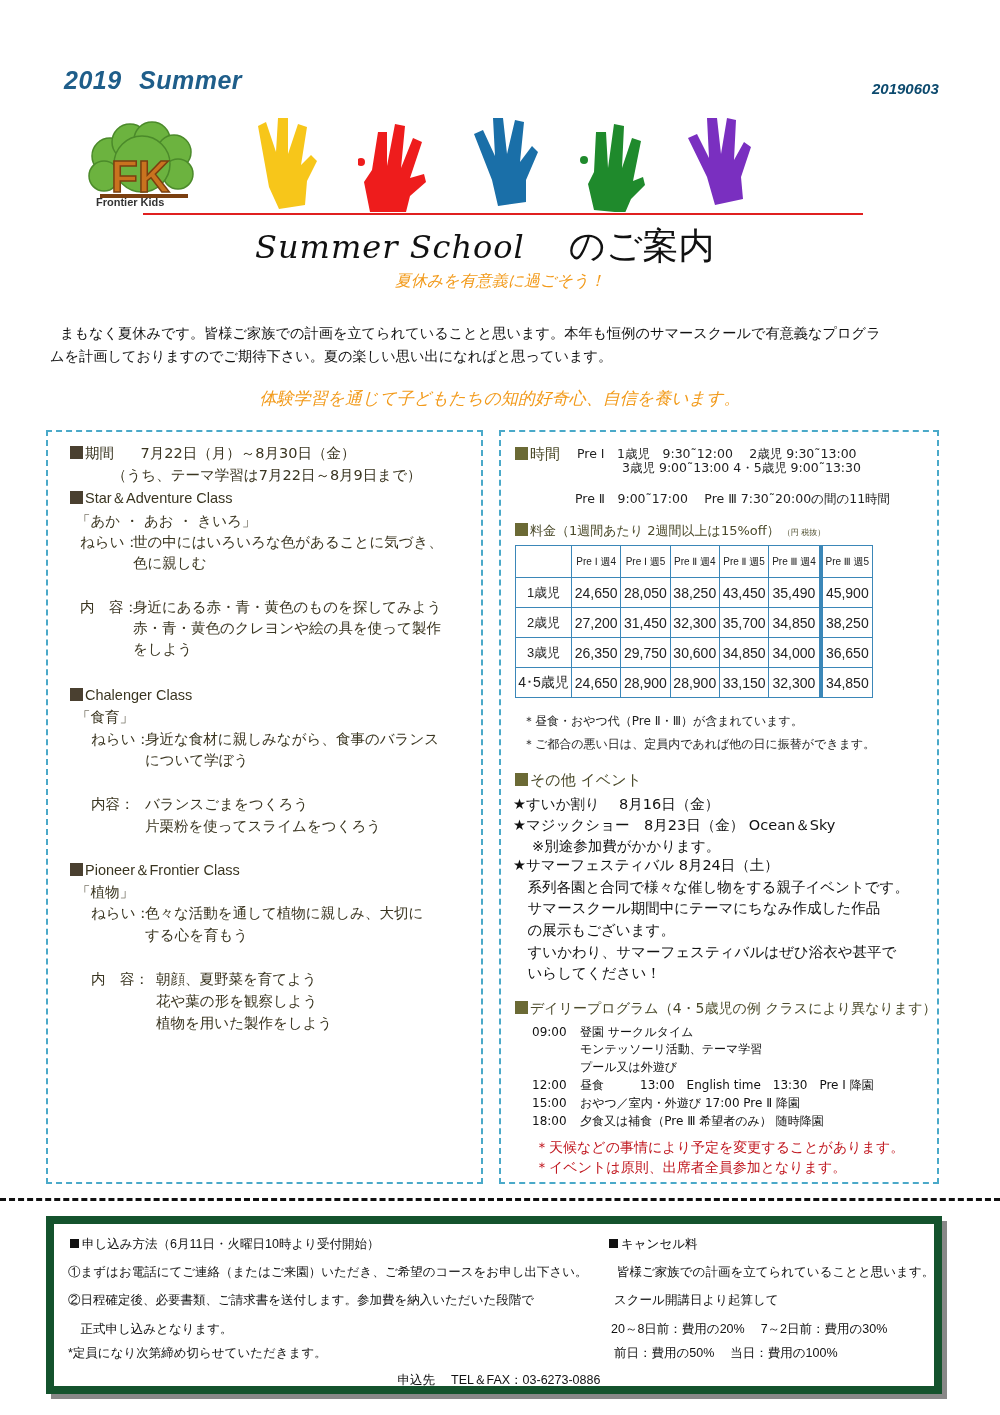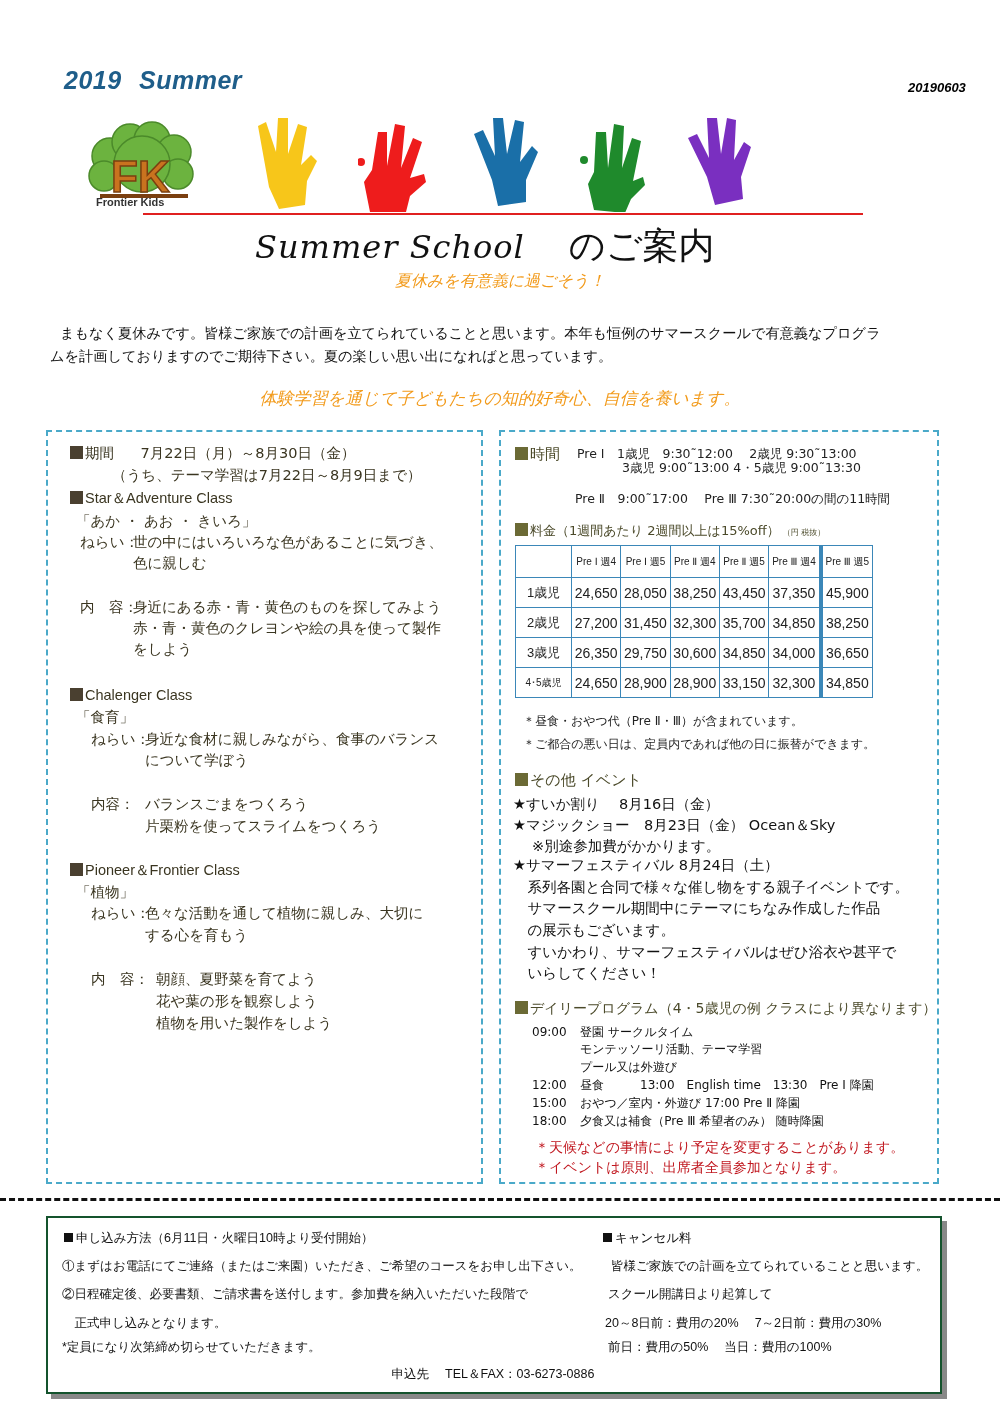--- a/index.html
+++ b/index.html
@@ -10,7 +10,7 @@
 
   
   .year-title { left: 64px; top: 66px; font-family: "Liberation Sans", sans-serif; font-style: italic; font-weight: bold; font-size: 25px; color: #1f5e8a; letter-spacing: 0.5px; word-spacing: 10px; }
-  .doc-date { left: 908px; top: 80px; font-family: "Liberation Sans", sans-serif; font-style: italic; font-weight: bold; font-size: 13px; color: #000000; }
+  .doc-date { left: 872px; top: 80px; font-family: "Liberation Sans", sans-serif; font-style: italic; font-weight: bold; font-size: 15px; color: #0c4a6e; }
 
   .logo { left: 86px; top: 118px; width: 112px; height: 96px; }
   .logo-caption { left: 96px; top: 196px; font-family: "Liberation Sans", sans-serif; font-weight: bold; font-size: 11px; color: #333; }

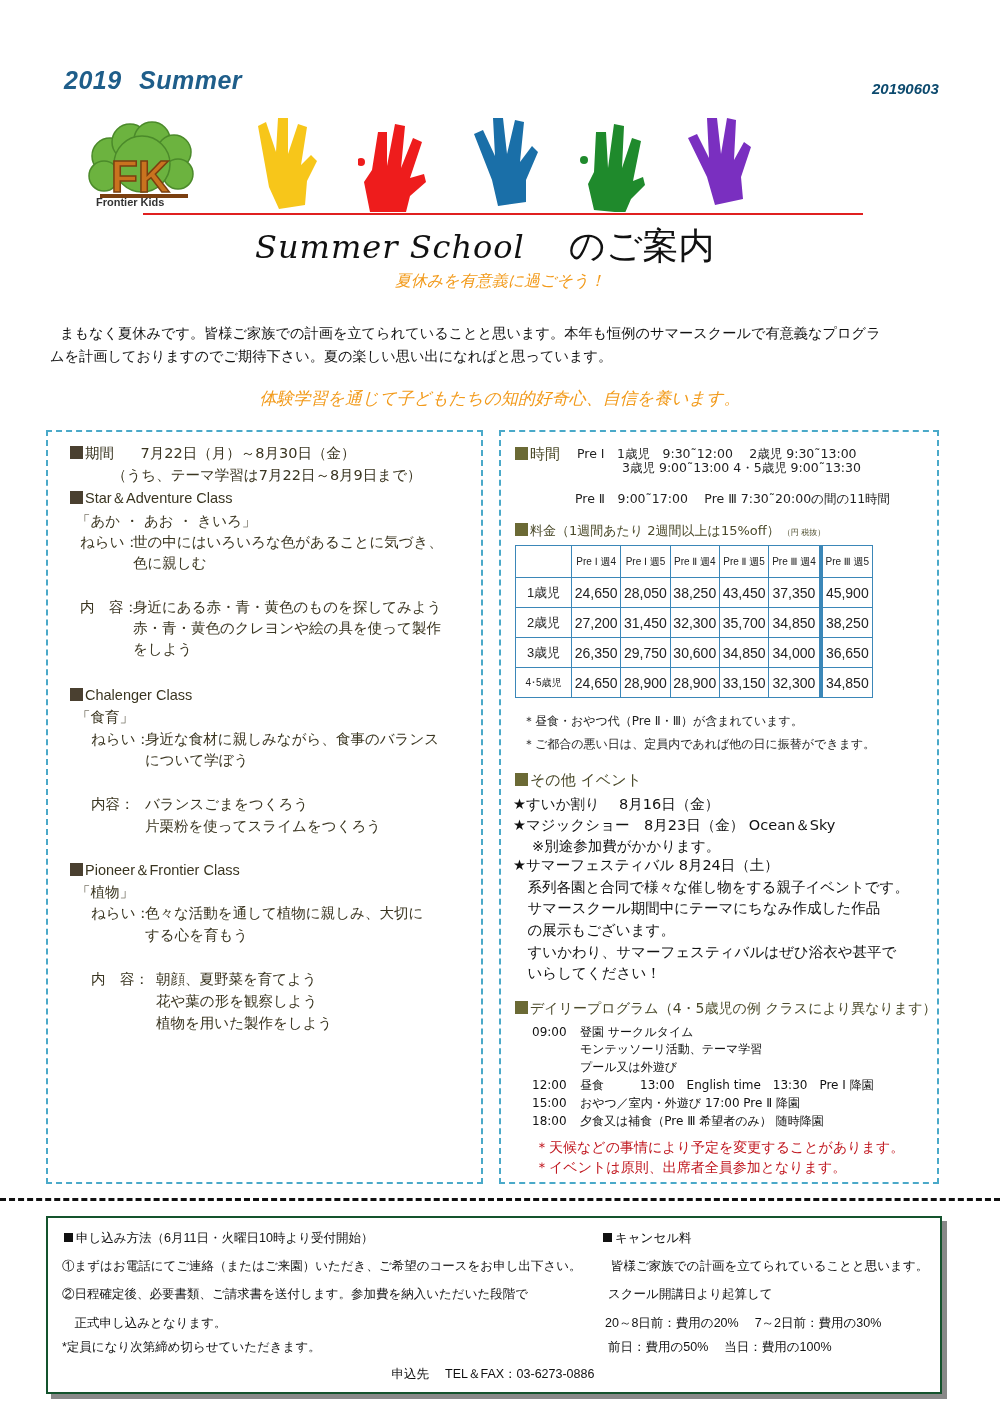--- a/index.html
+++ b/index.html
@@ -192,7 +192,7 @@
       <td>28,050</td>
       <td>38,250</td>
       <td>43,450</td>
-      <td>37,350</td>
+      <td>35,490</td>
       <td class="thick-l">45,900</td>
     </tr>
     <tr>

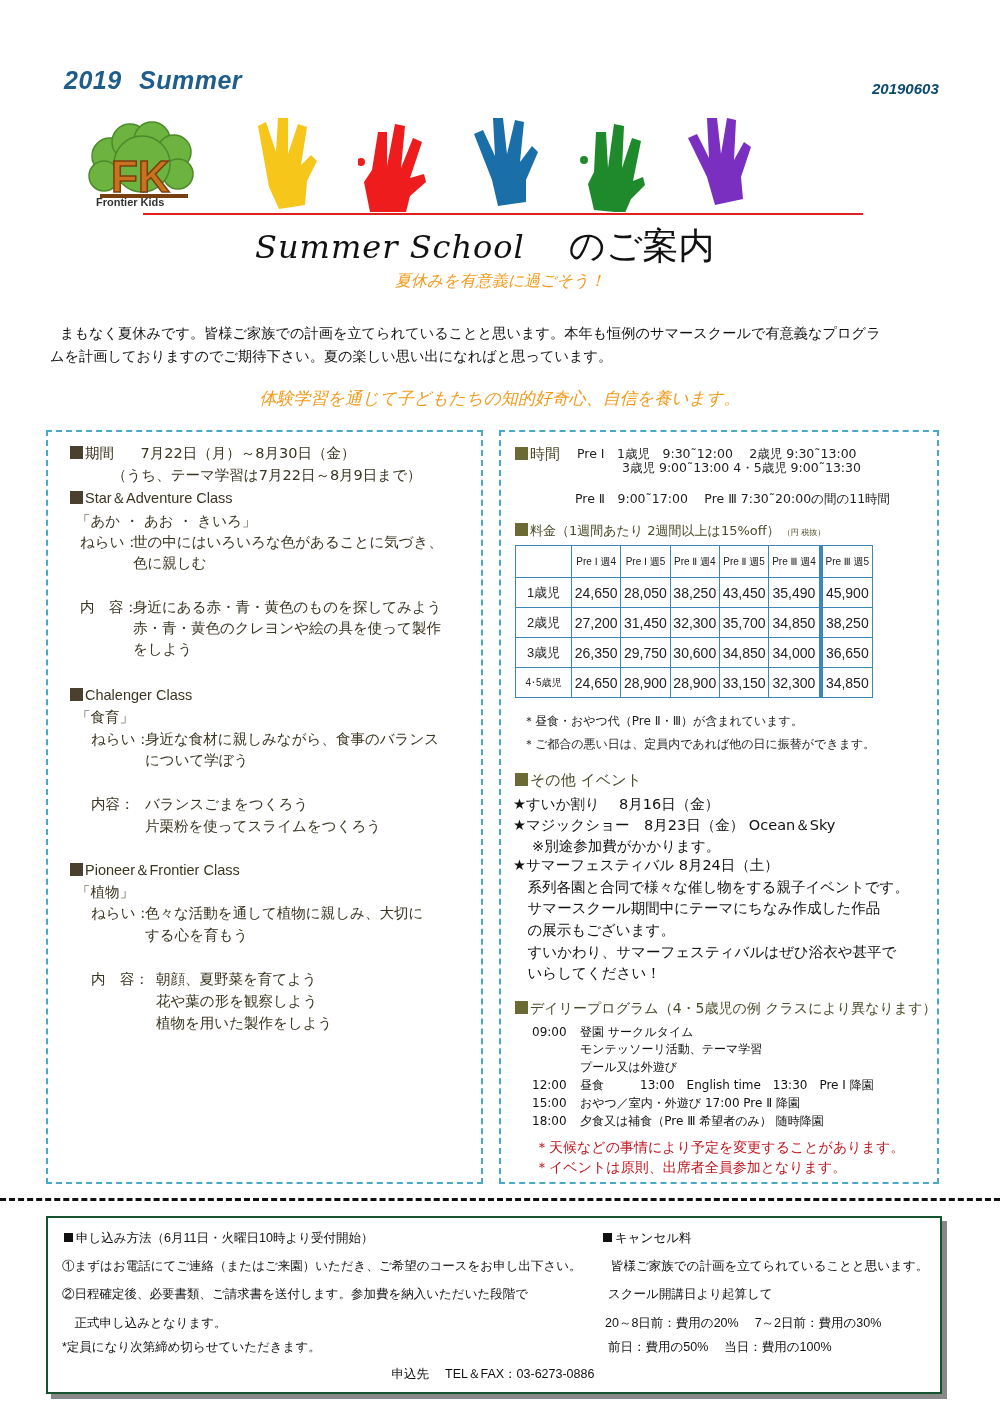--- a/index.html
+++ b/index.html
@@ -46,7 +46,7 @@
   .price-table th { font-size: 10px; font-weight: normal; height: 32px; }
   .price-table td { font-size: 14px; height: 30px; }
   .price-table td.rowh { font-size: 13px; width: 56px; }
-  .price-table td.rowh.small { font-size: 10px; }
+  .price-table td.rowh.small { font-size: 14px; }
   .price-table .thick-l { border-left: 4px solid #3b87b8; }
 
   .note { font-size: 12px; color: #222; }

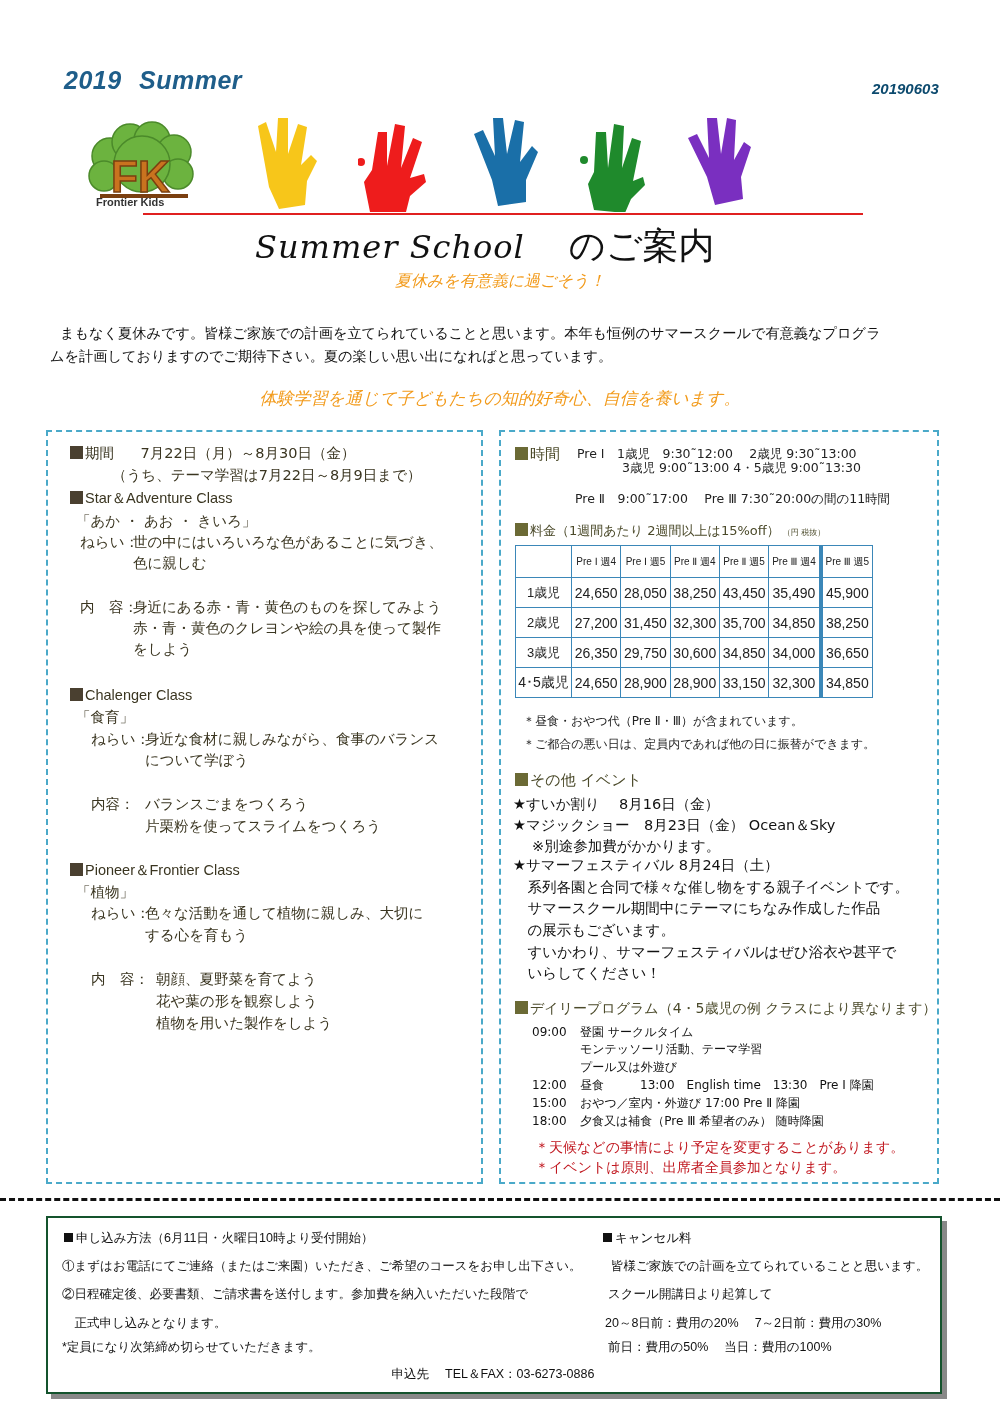--- a/index.html
+++ b/index.html
@@ -58,7 +58,7 @@
   .black-dash { left: 0; top: 1198px; width: 1000px; height: 0; border-top: 3px dashed #111; }
 
   
-  .bottom-box { left: 46px; top: 1216px; width: 896px; height: 178px; border: 2px solid #14532d; box-shadow: 5px 5px 0 #888; background: #fff; }
+  .bottom-box { left: 46px; top: 1216px; width: 896px; height: 178px; border: 8px solid #14532d; box-shadow: 5px 5px 0 #888; background: #fff; }
   .b { position: absolute; font-family: "Liberation Sans", sans-serif; font-size: 12.5px; color: #111; white-space: nowrap; }
   .b .sq-b { display: inline-block; width: 9px; height: 9px; background: #111; margin-right: 3px; vertical-align: 0px; }
 </style>

